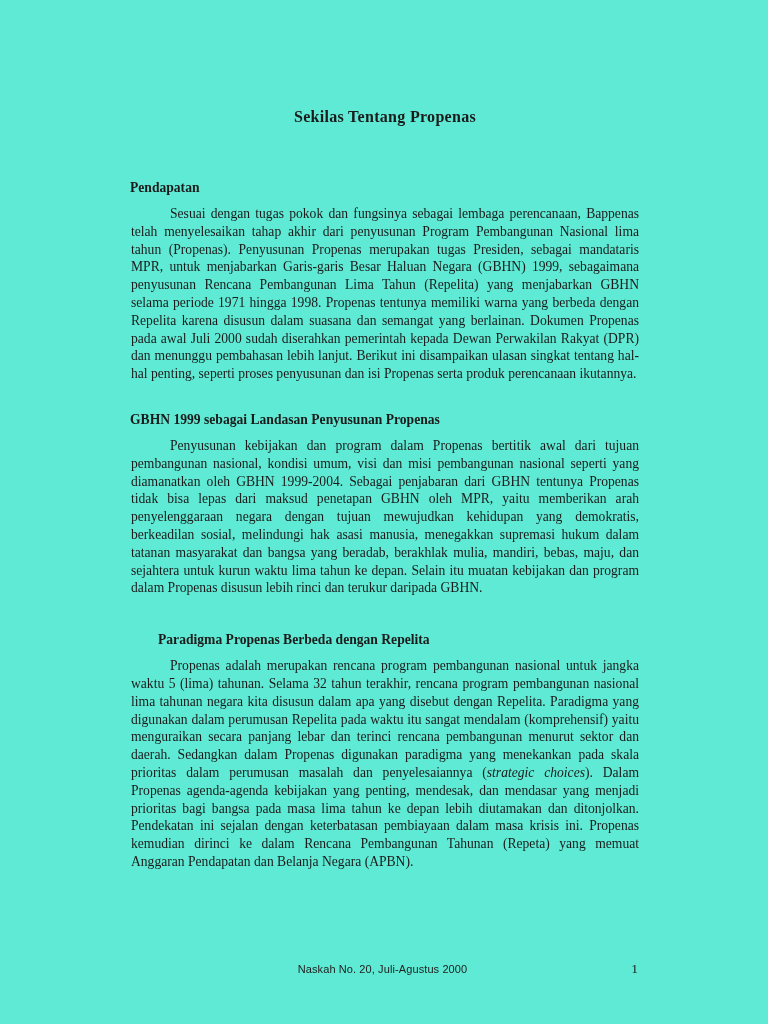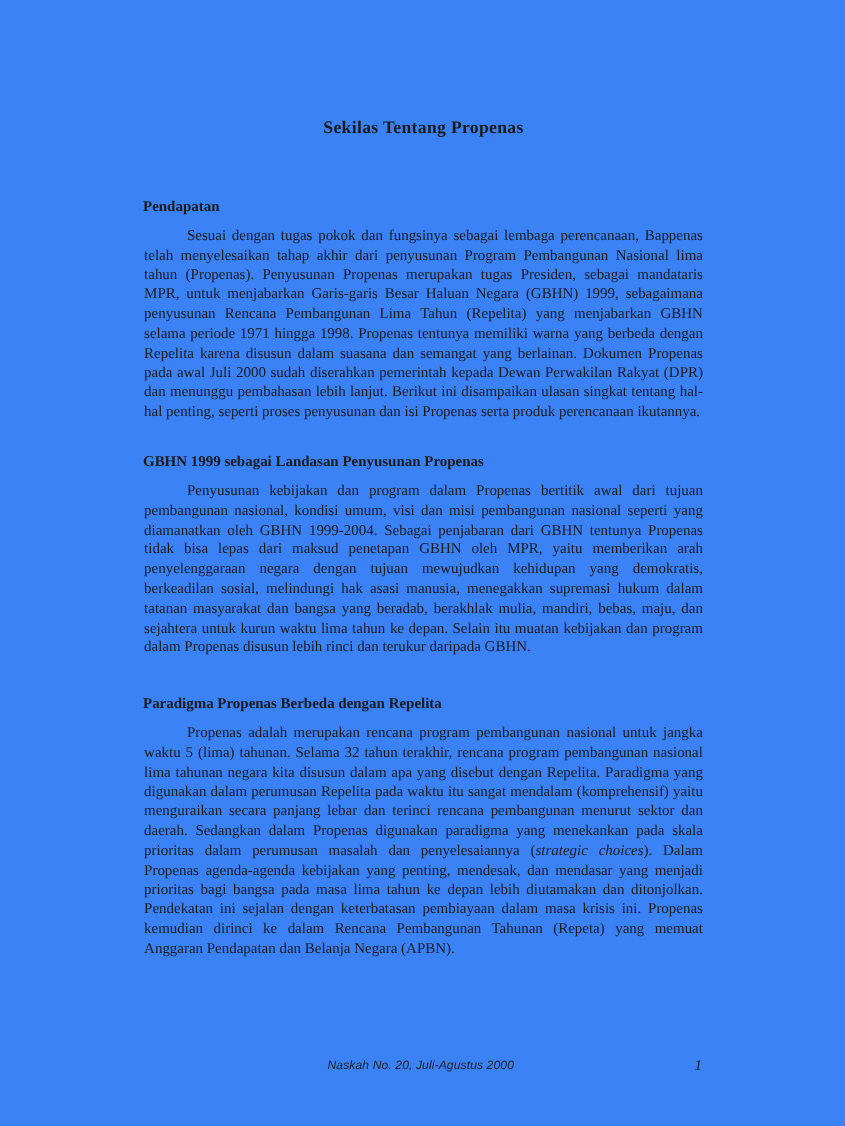--- a/index.html
+++ b/index.html
@@ -11,7 +11,7 @@
     position: relative;
     width: 768px;
     height: 1024px;
-    background: #3b82f6;
+    background: #5eead4;
     overflow: hidden;
     font-family: "Liberation Serif", serif;
     color: #1b1b1b;

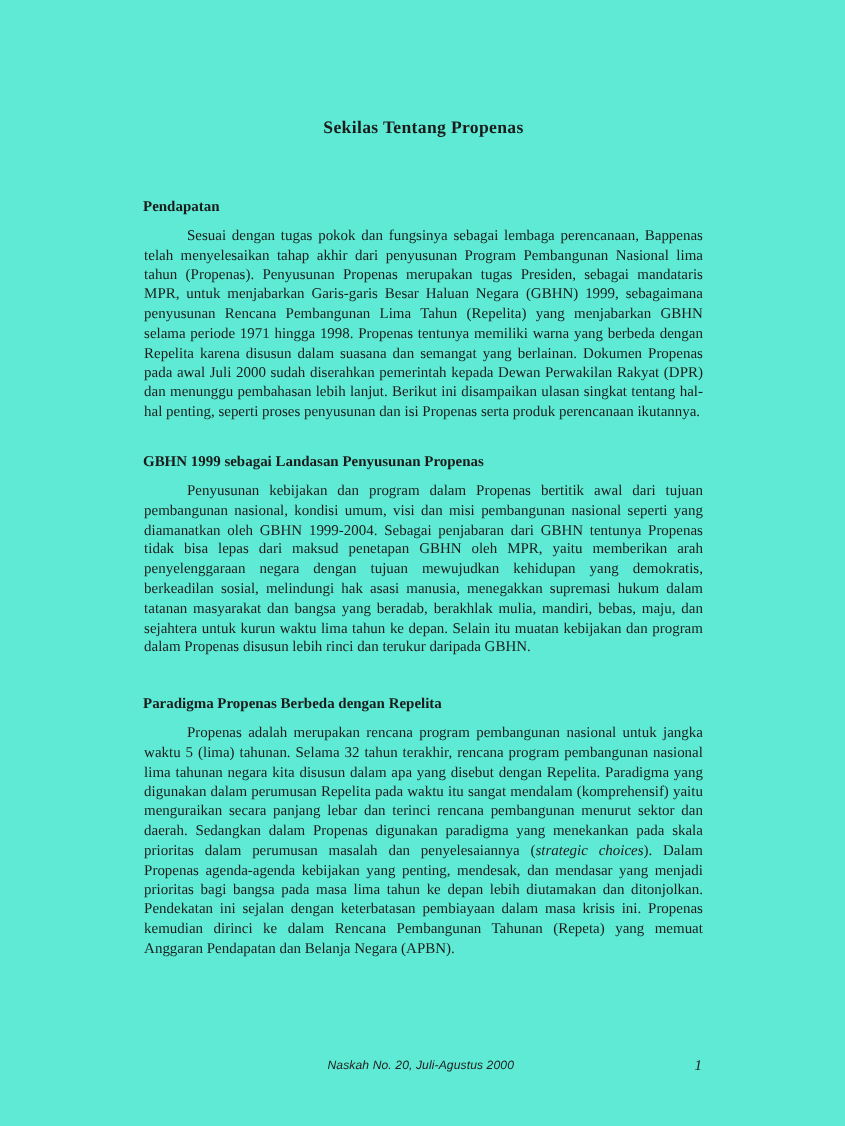--- a/index.html
+++ b/index.html
@@ -36,7 +36,7 @@
   }
   .section-pendahuluan .section-heading { margin-top: 52px; }
   .section-gbhn .section-heading       { margin-top: 28px; }
-  .section-paradigma .section-heading  { margin-top: 34px; }
+  .section-paradigma .section-heading  { margin-top: 34px; margin-left: 28px; }
   .body-paragraph {
     margin: 1px;
     font-size: 13.6px;

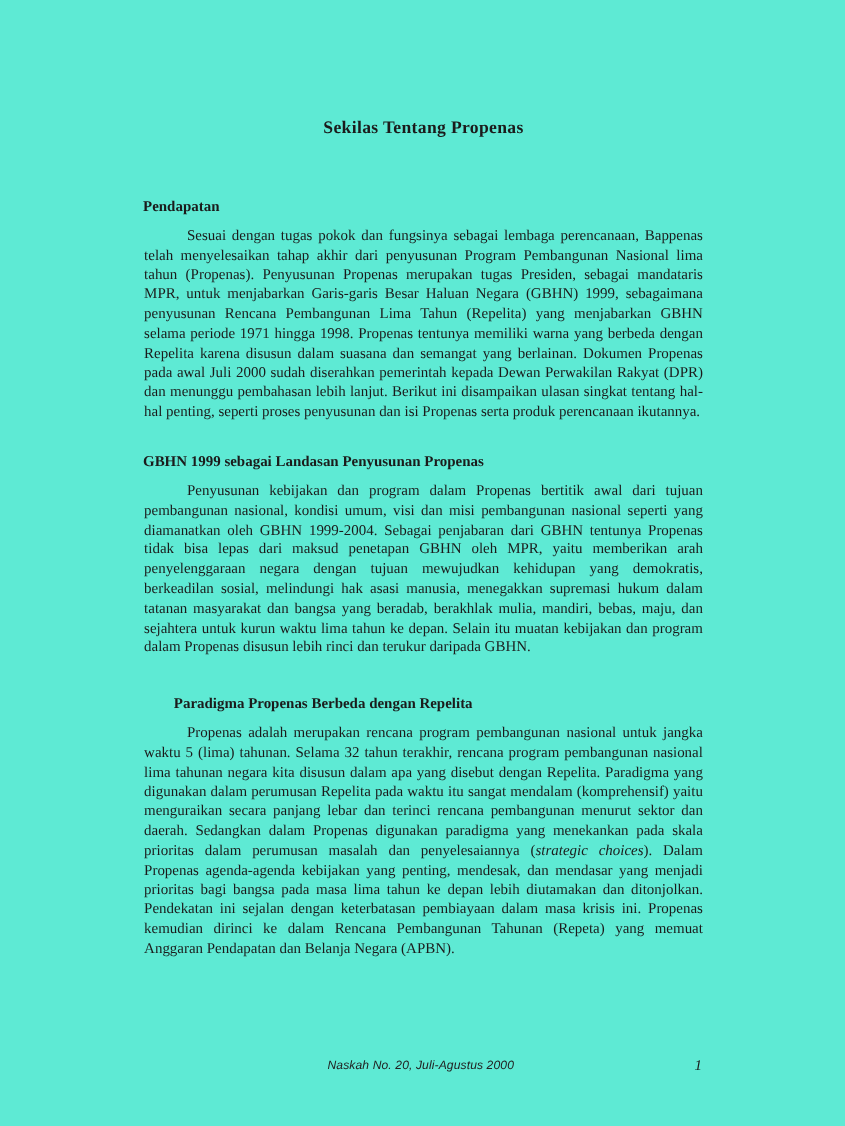--- a/index.html
+++ b/index.html
@@ -51,7 +51,6 @@
     right: 128px;
     top: 961px;
     height: 20px;
-    font-style: italic;
   }
   .footer-issue {
     display: block;

